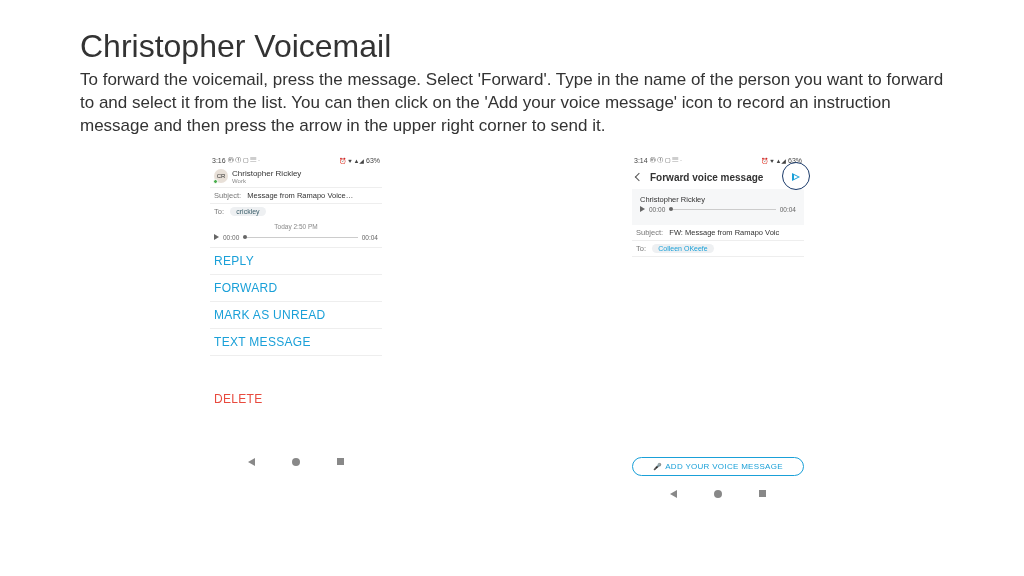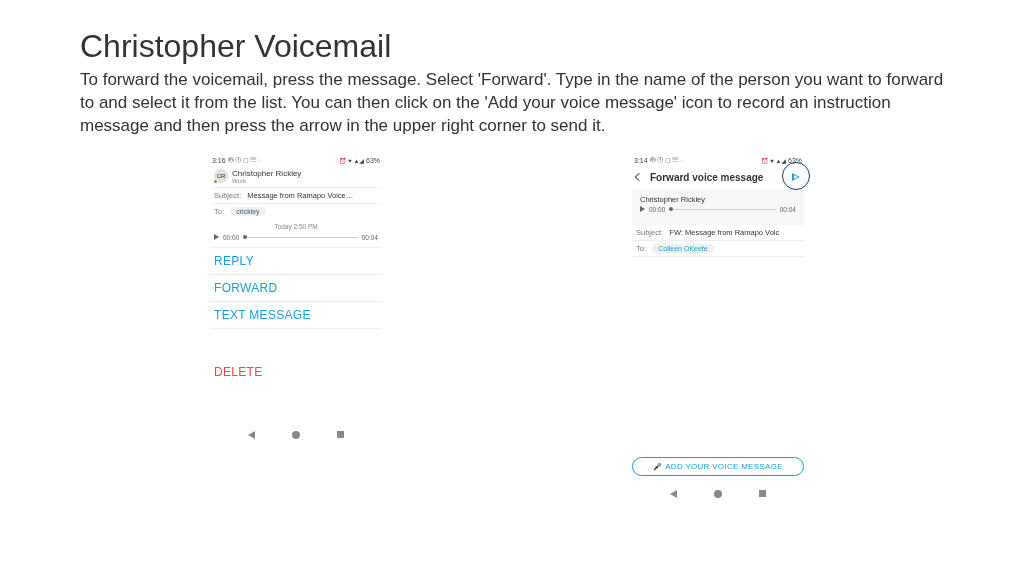--- a/index.html
+++ b/index.html
@@ -245,6 +245,7 @@
 
       <div class="action-row">REPLY</div>
       <div class="action-row">FORWARD</div>
+      <div class="action-row">MARK AS UNREAD</div>
       <div class="action-row">TEXT MESSAGE</div>
       <div class="action-row danger">DELETE</div>
 

